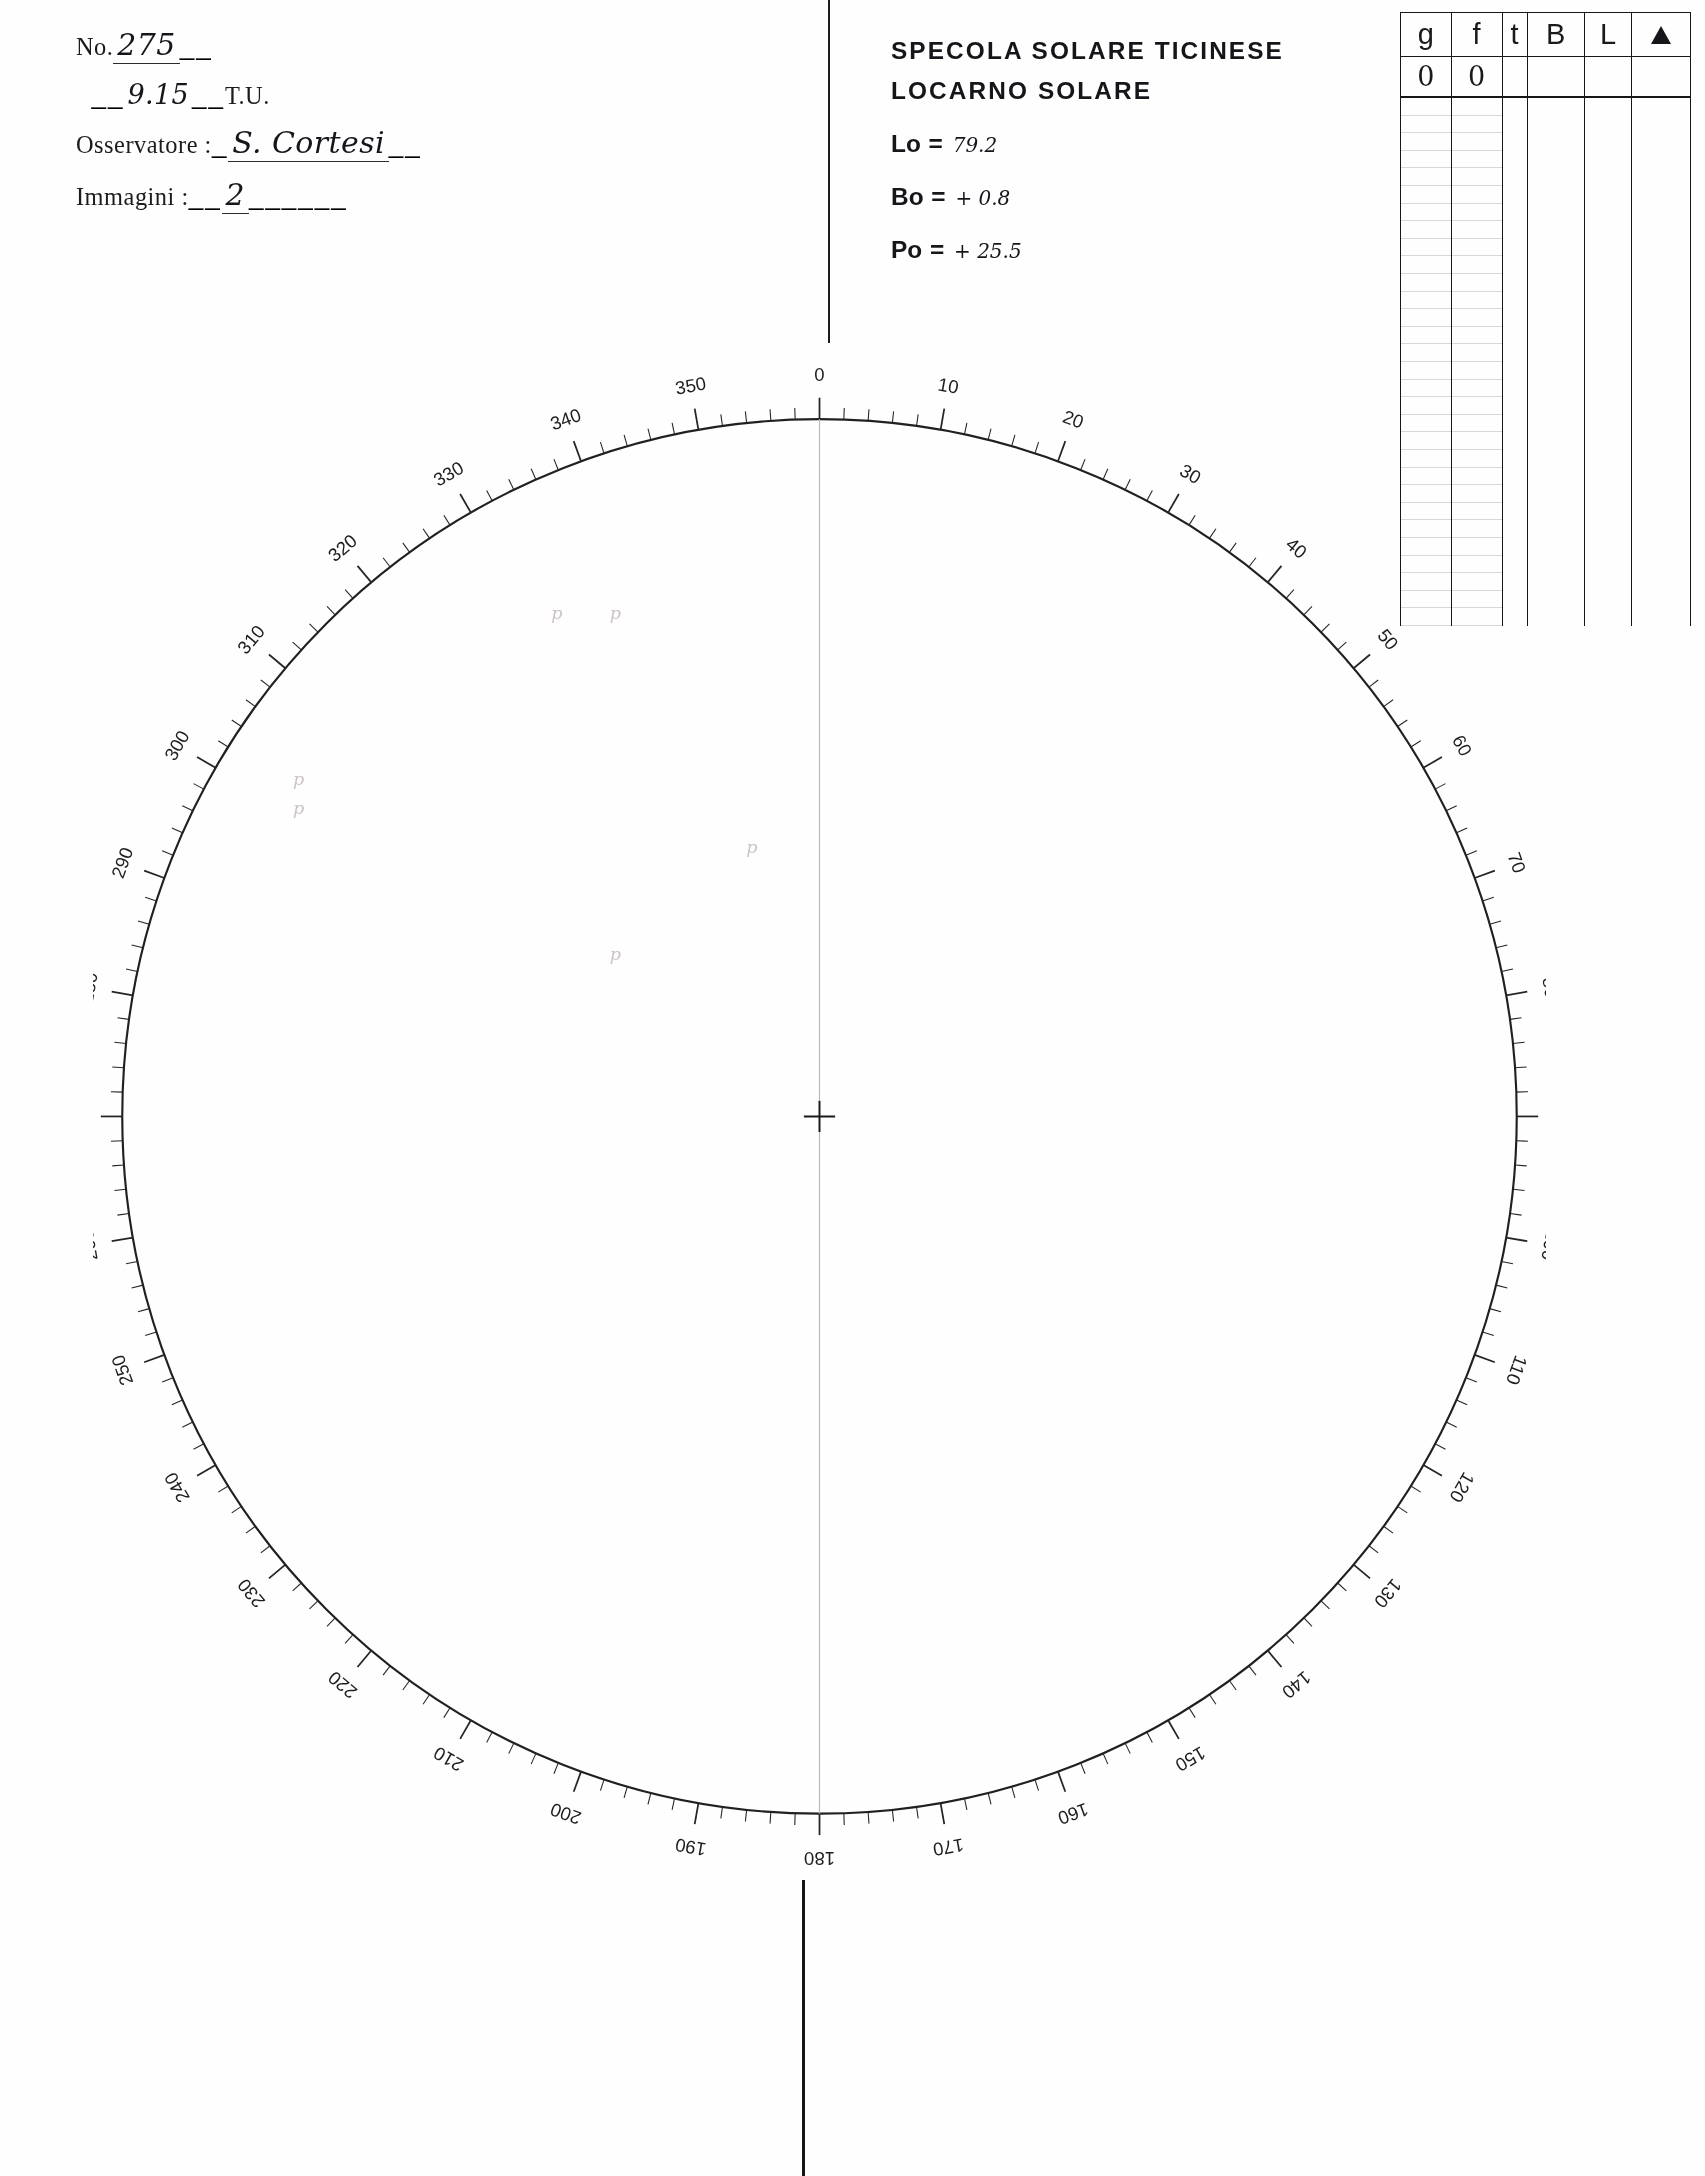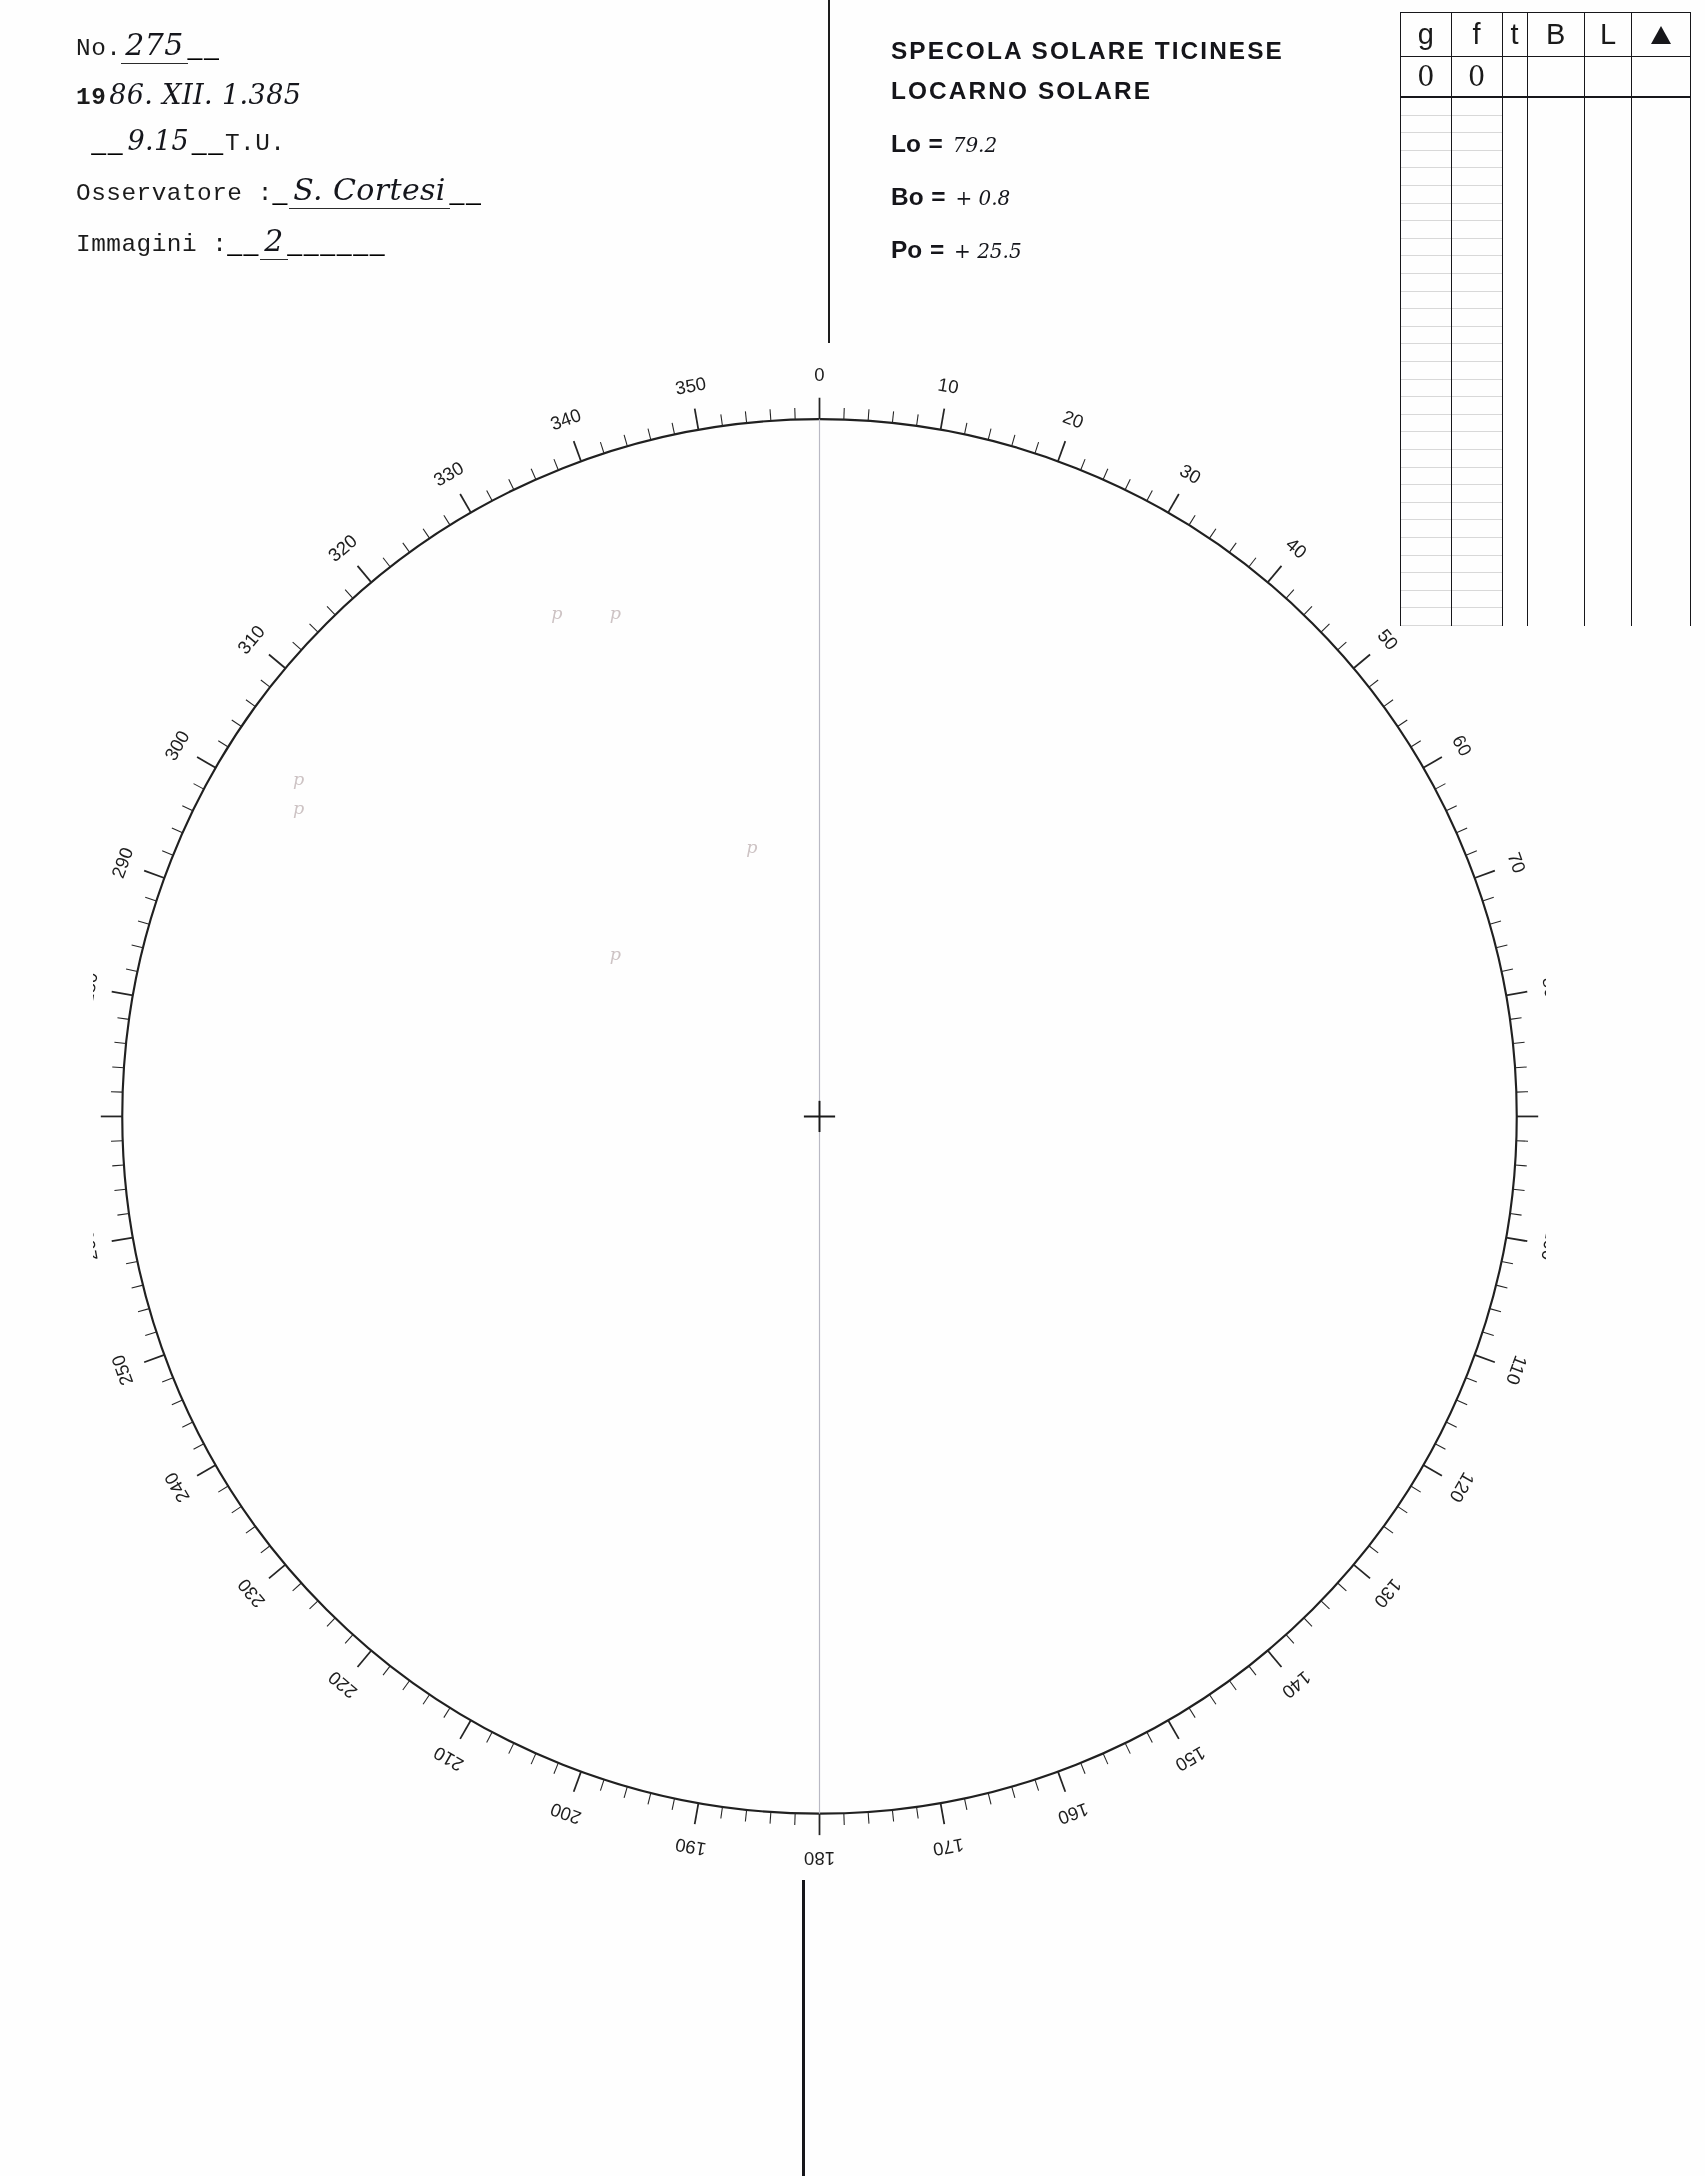--- a/index.html
+++ b/index.html
@@ -33,7 +33,7 @@
     white-space: nowrap;
   }
   .print {
-    font-family: Liberation Mono, monospace;
+    font-family: Liberation Serif, serif;
     font-size: 24.4px;
     letter-spacing: 0.5px;
     color: #1b1b1b;

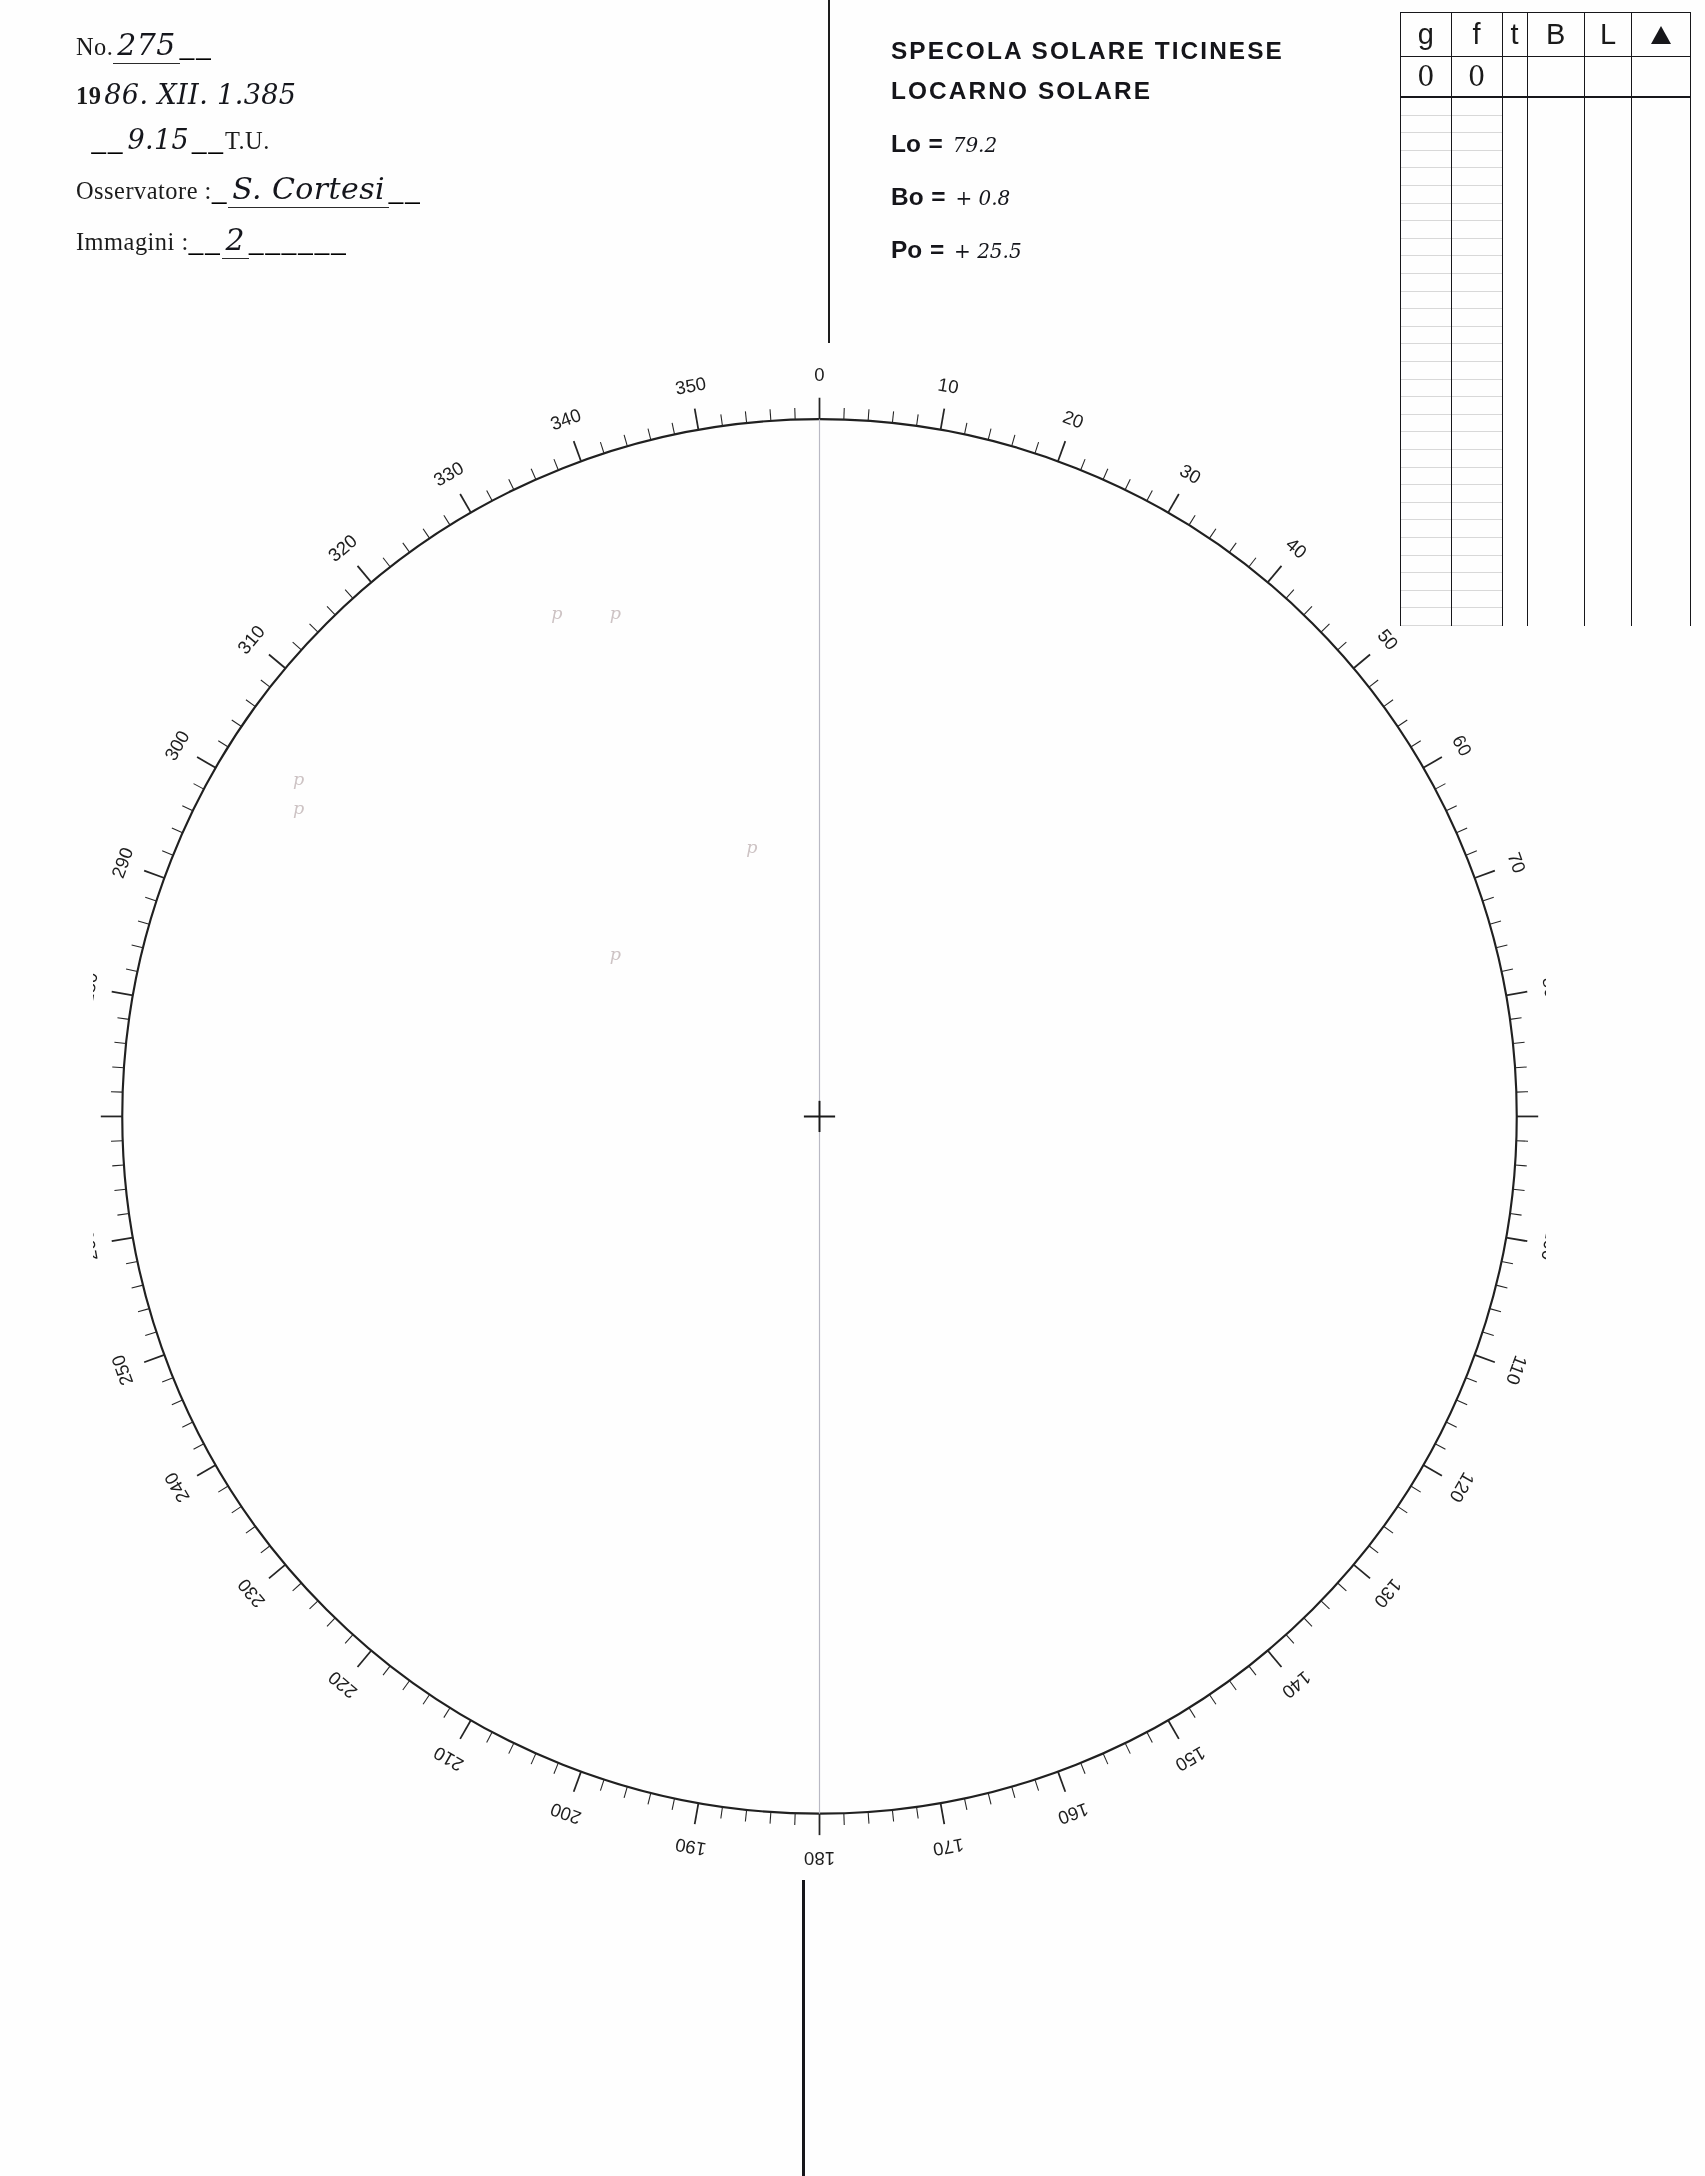--- a/index.html
+++ b/index.html
@@ -192,10 +192,6 @@
       <span class="dots">__</span>
     </div>
 
-    <div class="hdr-line">
-      <span class="print" style="font-weight:bold">19</span>
-      <span class="hand big">86. XII. 1.385</span>
-    </div>
 
     <div class="hdr-line" style="padding-left:15.6px">
       <span class="dots">__</span>

